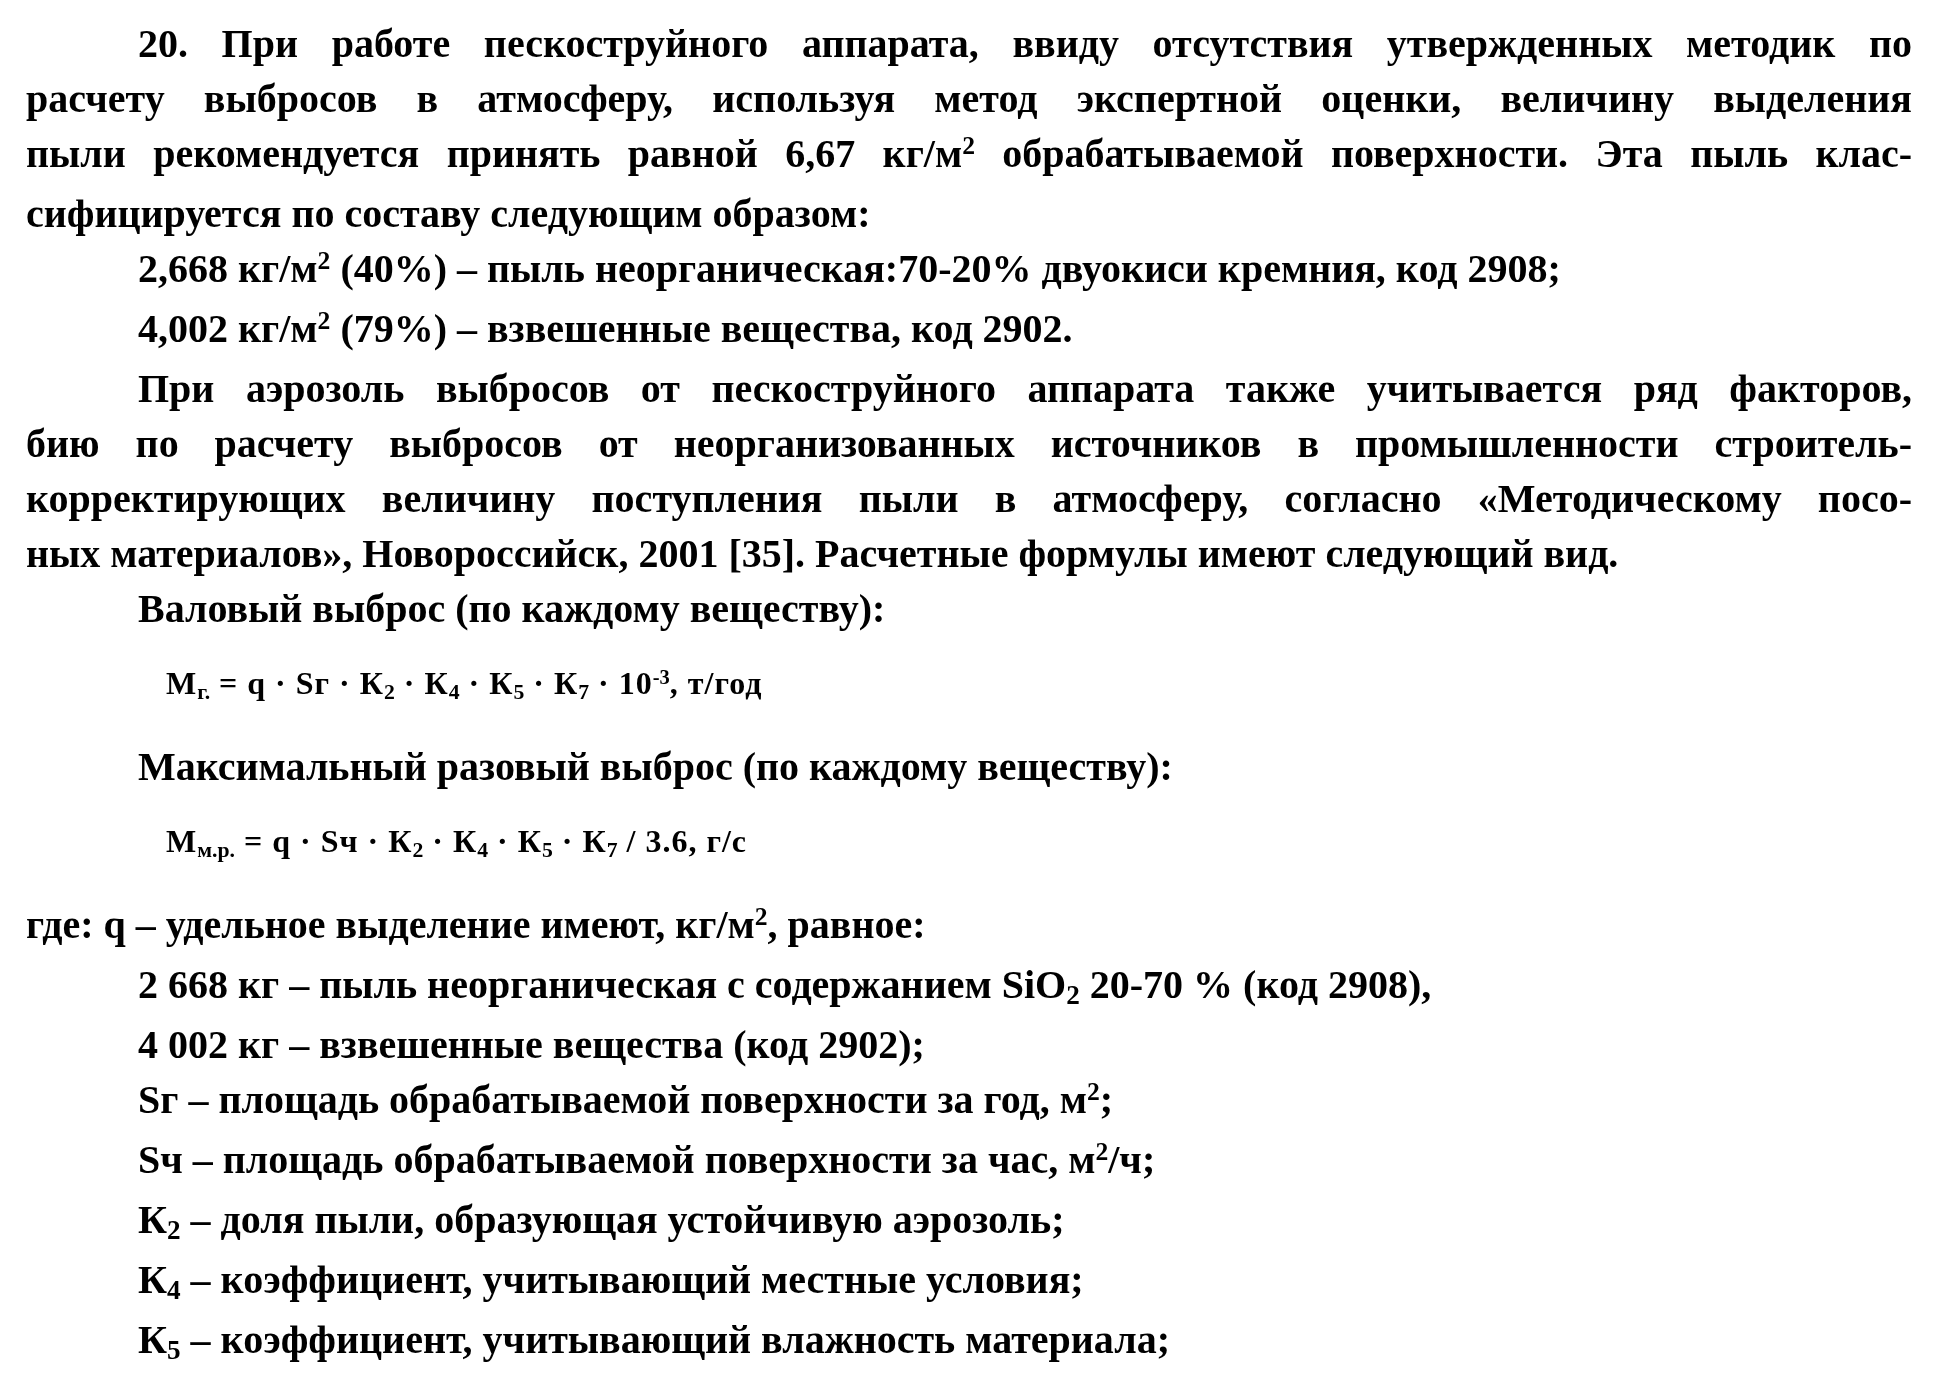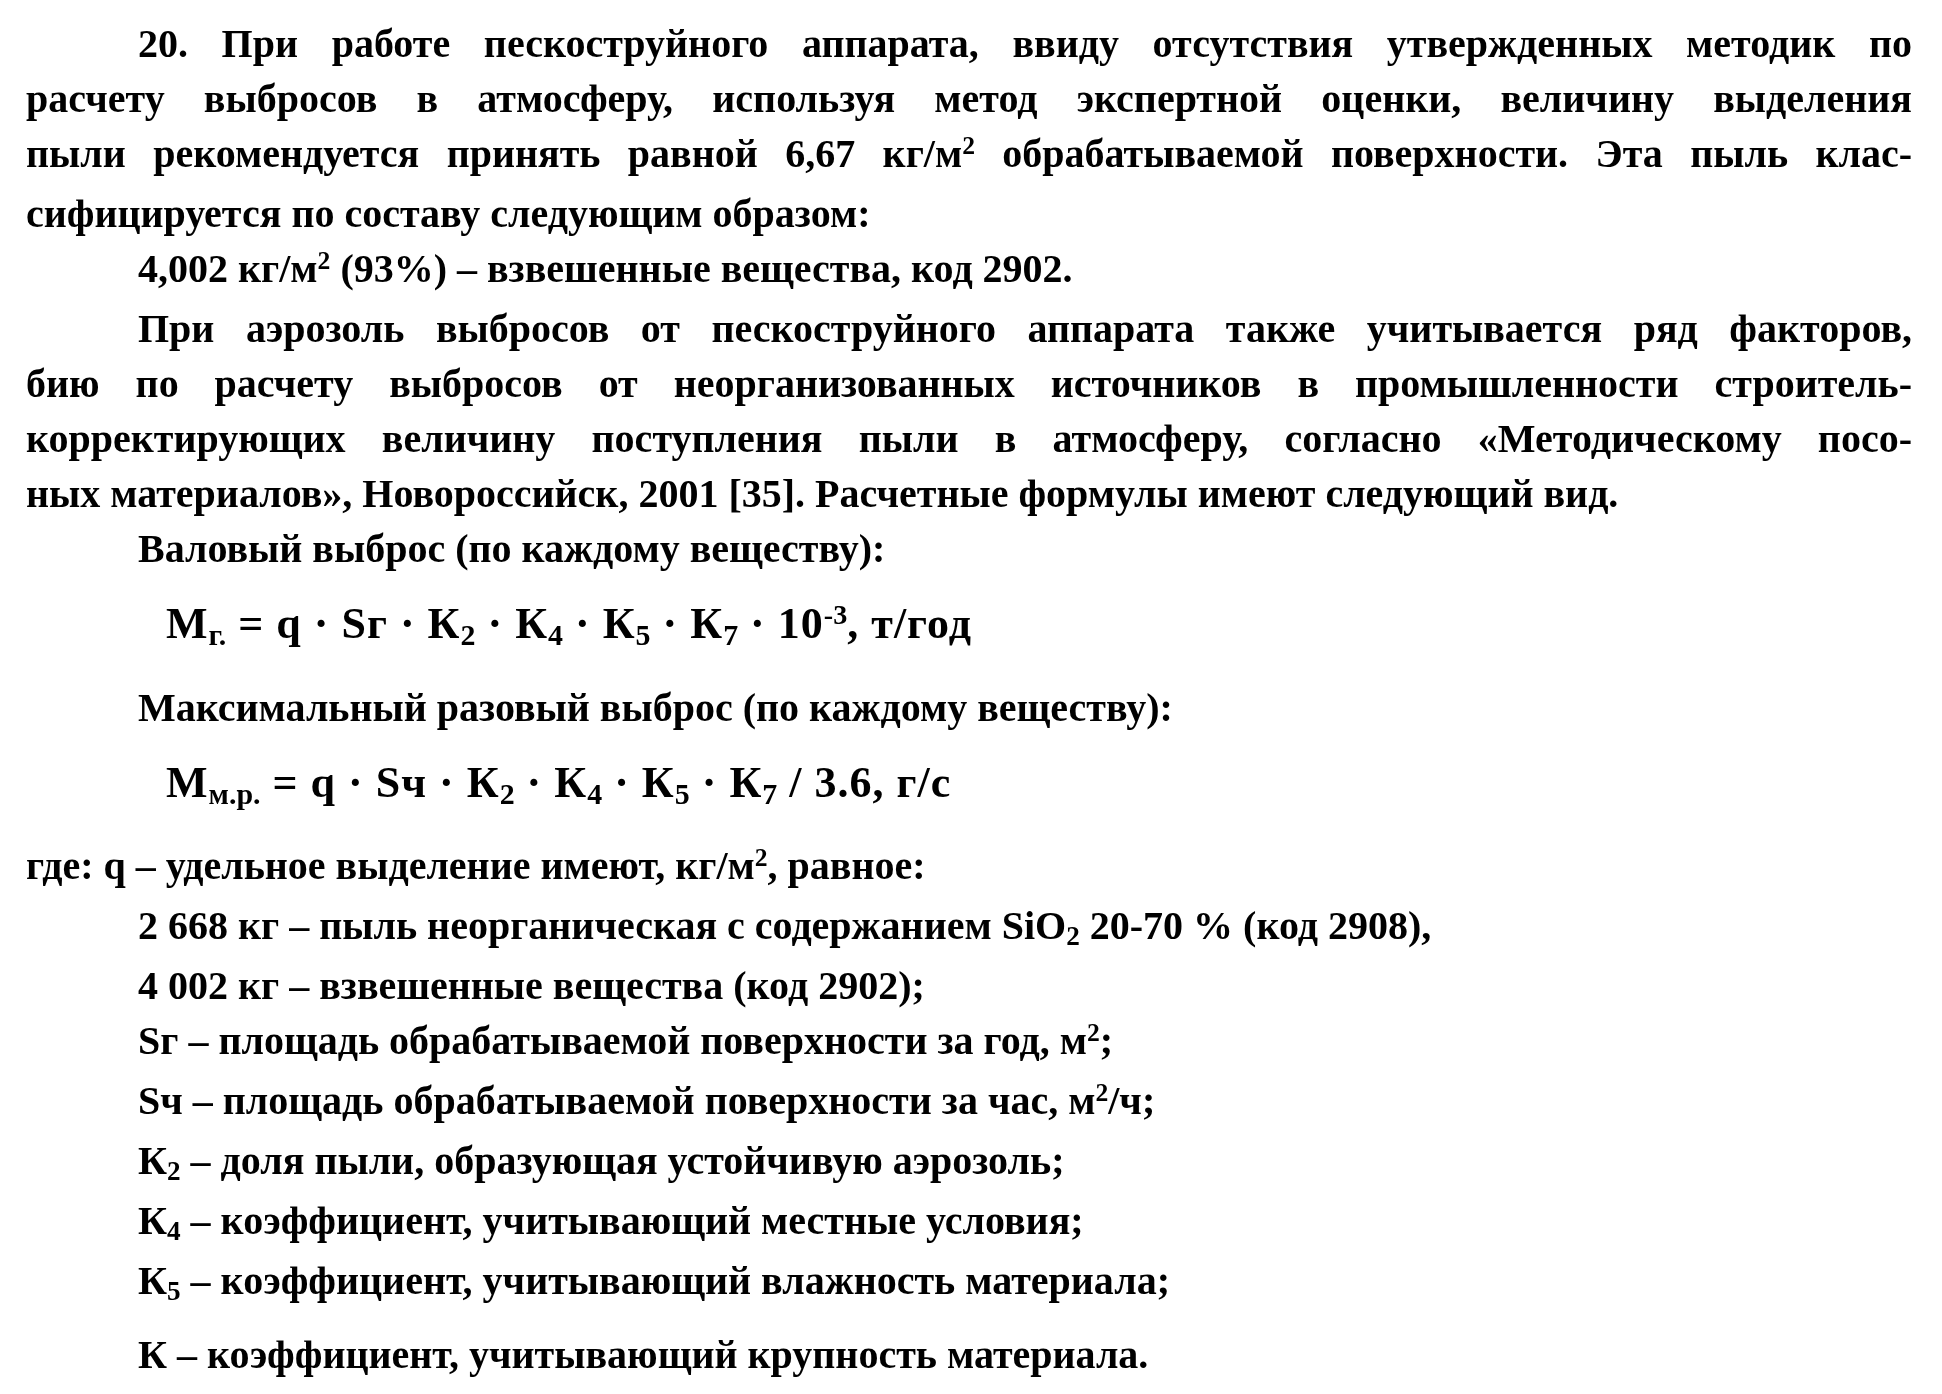--- a/index.html
+++ b/index.html
@@ -56,6 +56,7 @@
     <p class="just"><span>расчету выбросов в атмосферу, используя метод экспертной оценки, величину выделения</span></p>
     <p class="just"><span>пыли рекомендуется принять равной 6,67 кг/м</span><span class="sup">2</span><span> обрабатываемой поверхности. Эта пыль клас-</span></p>
     <p><span>сифицируется по составу следующим образом:</span></p>
+    <p class="list"><span>2,668 кг/м</span><span class="sup">2</span><span> (40%) – пыль неорганическая:70-20% двуокиси кремния, код 2908;</span></p>
     <p class="list"><span>4,002 кг/м</span><span class="sup">2</span><span> (93%) – взвешенные вещества, код 2902.</span></p>
     <p class="indent just"><span>При аэрозоль выбросов от пескоструйного аппарата также учитывается ряд факторов,</span></p>
     <p class="just"><span>бию по расчету выбросов от неорганизованных источников в промышленности строитель-</span></p>

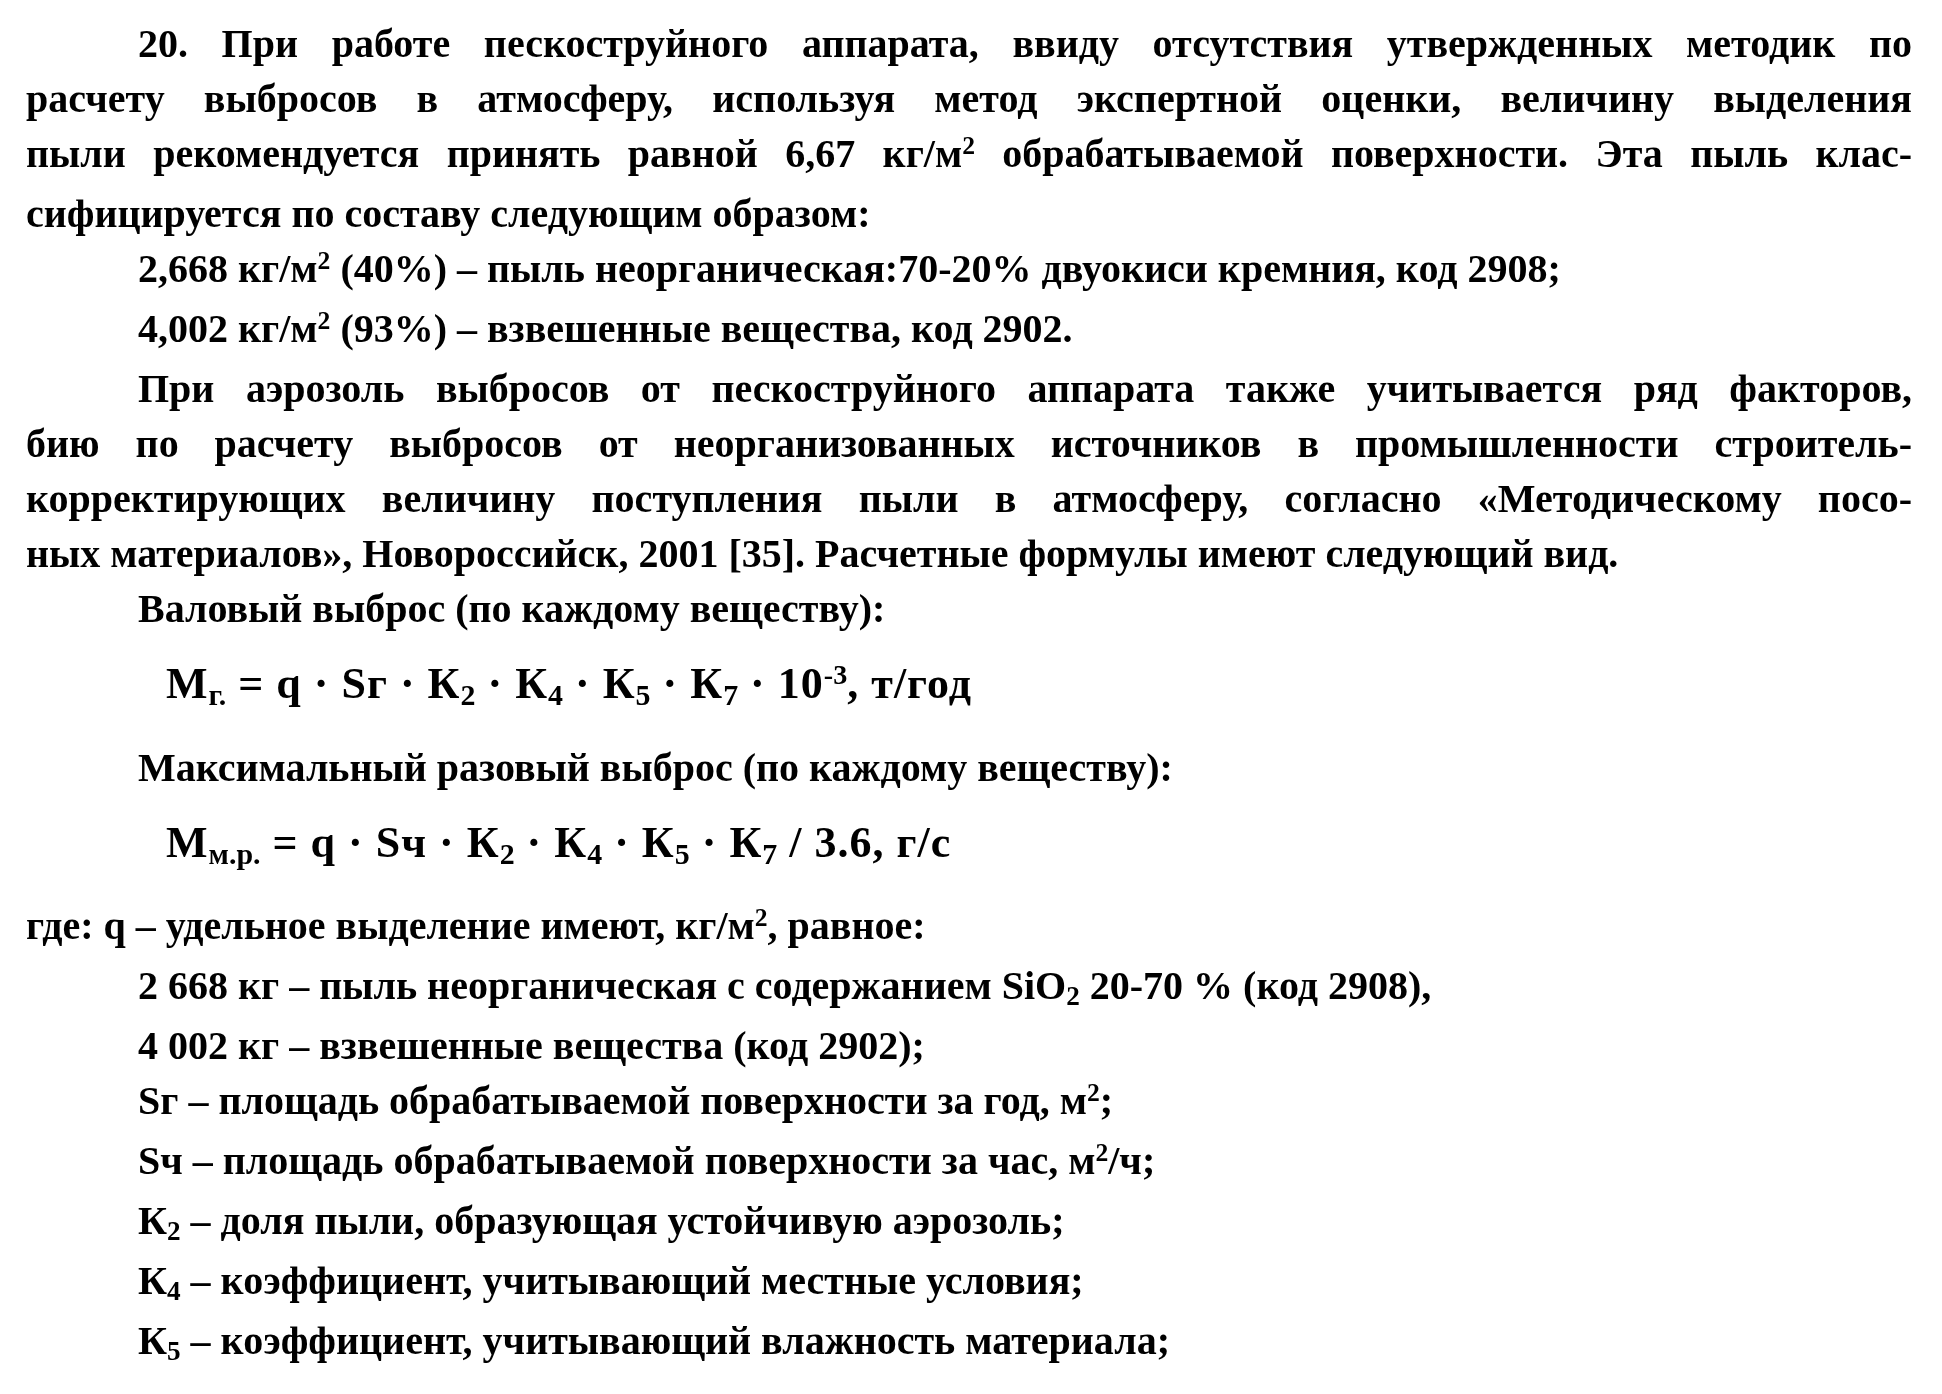--- a/index.html
+++ b/index.html
@@ -57,7 +57,7 @@
     <p class="just"><span>пыли рекомендуется принять равной 6,67 кг/м</span><span class="sup">2</span><span> обрабатываемой поверхности. Эта пыль клас-</span></p>
     <p><span>сифицируется по составу следующим образом:</span></p>
     <p class="list"><span>2,668 кг/м</span><span class="sup">2</span><span> (40%) – пыль неорганическая:70-20% двуокиси кремния, код 2908;</span></p>
-    <p class="list"><span>4,002 кг/м</span><span class="sup">2</span><span> (93%) – взвешенные вещества, код 2902.</span></p>
+    <p class="list"><span>4,002 кг/м</span><span class="sup">2</span><span> (79%) – взвешенные вещества, код 2902.</span></p>
     <p class="indent just"><span>При аэрозоль выбросов от пескоструйного аппарата также учитывается ряд факторов,</span></p>
     <p class="just"><span>бию по расчету выбросов от неорганизованных источников в промышленности строитель-</span></p>
     <p class="just"><span>корректирующих величину поступления пыли в атмосферу, согласно «Методическому посо-</span></p>

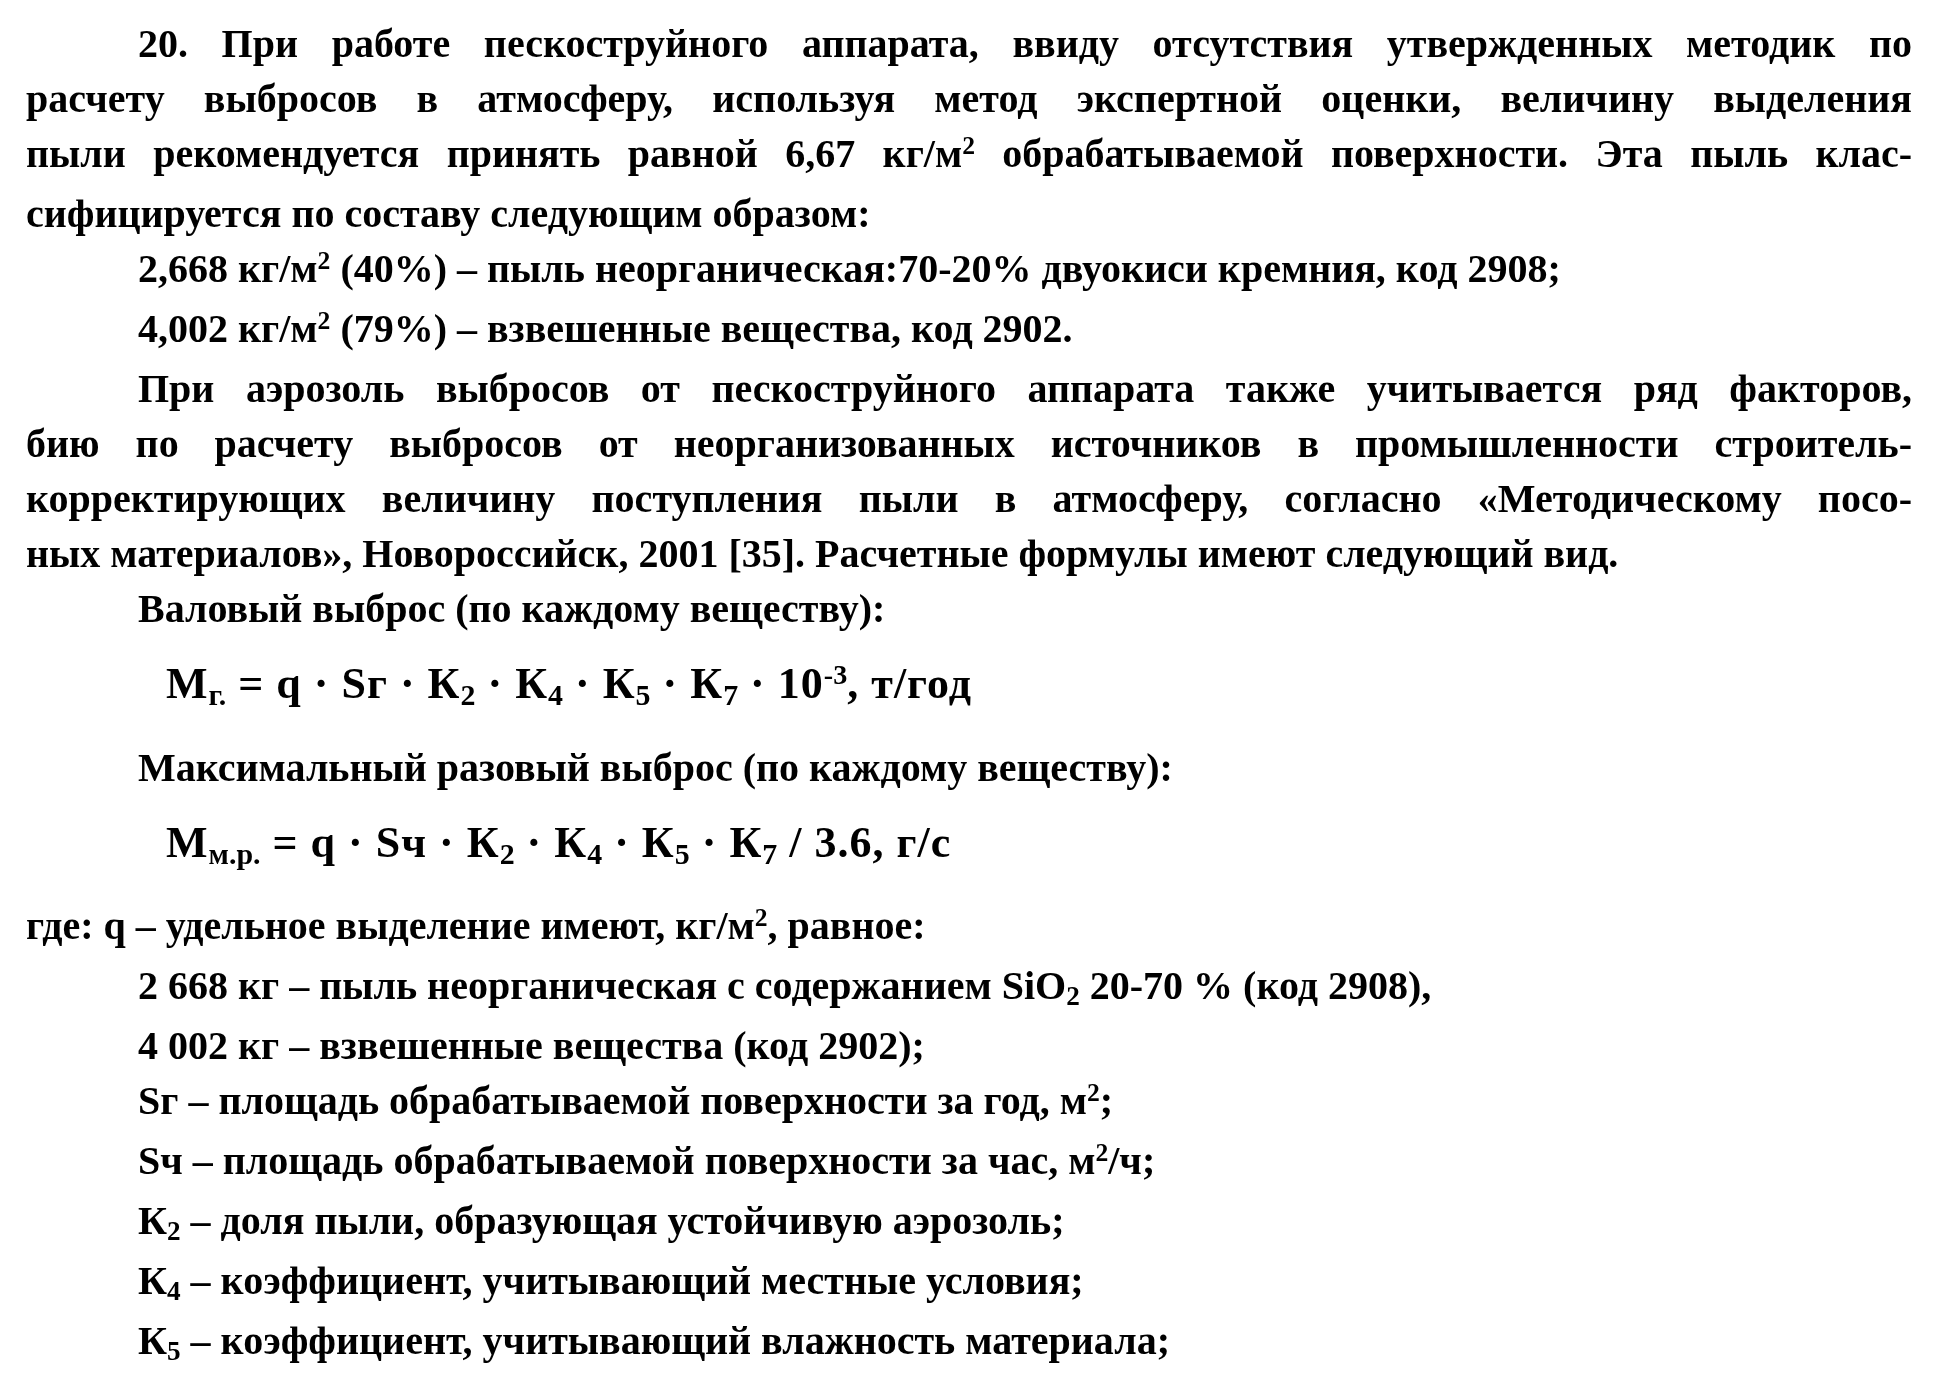--- a/index.html
+++ b/index.html
@@ -31,7 +31,7 @@
     padding-left: 140px;
     margin-top: 20px !important;
     margin-bottom: 24px !important;
-    font-size: 44px;
+    font-size: 32px;
     letter-spacing: 1px;
   }
   .gap-top { margin-top: 14px !important; }

